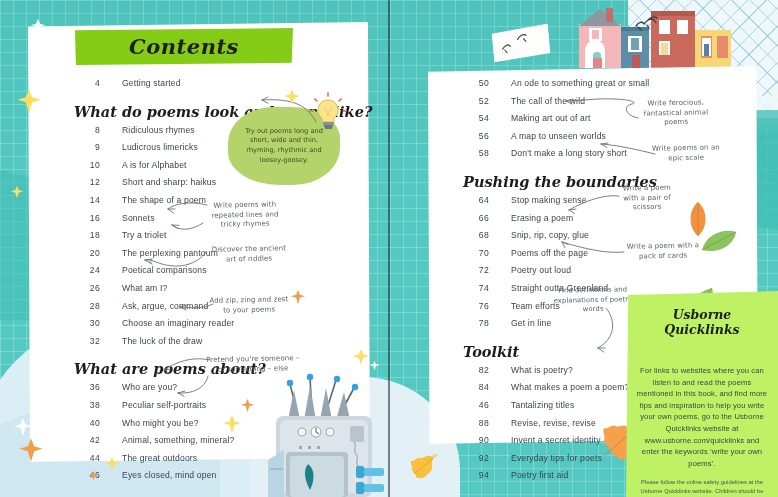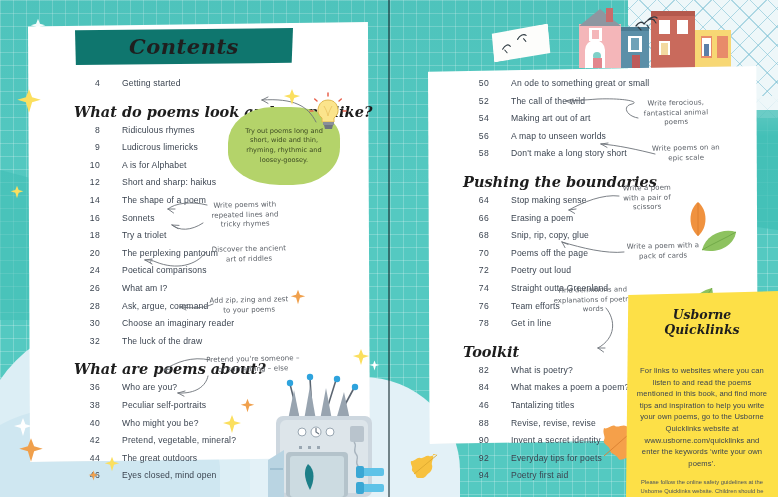--- a/index.html
+++ b/index.html
@@ -86,7 +86,7 @@
   
   .banner{
     position:absolute;left:75px;top:28px;width:218px;height:37px;
-    background:#0f766e;
+    background:#84cc16;
     clip-path:polygon(0 6%,100% 0,99.4% 94%,.4% 100%);
     display:flex;align-items:center;justify-content:center;
   }

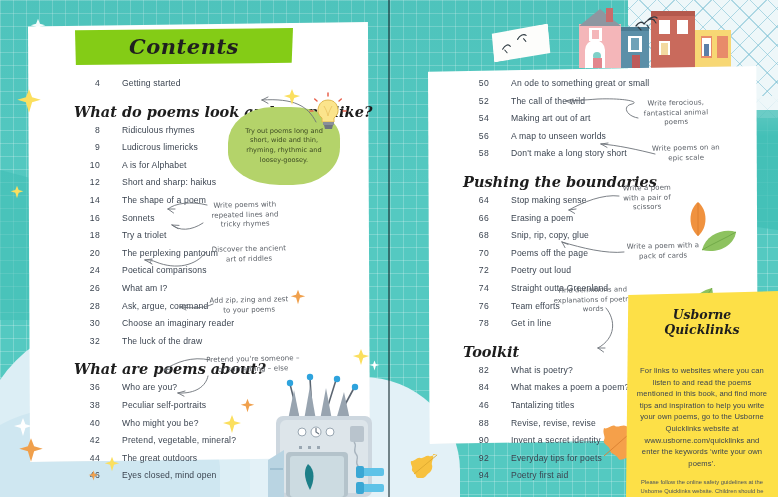--- a/index.html
+++ b/index.html
@@ -145,7 +145,7 @@
   
   .quick{
     position:absolute;left:626px;top:291px;width:152px;height:206px;
-    background:#fde047;
+    background:#bef264;
     clip-path:polygon(1.5% 2%,100% 0,100% 100%,0 100%);
     padding:12px 9px 0;box-sizing:border-box;text-align:center;
   }

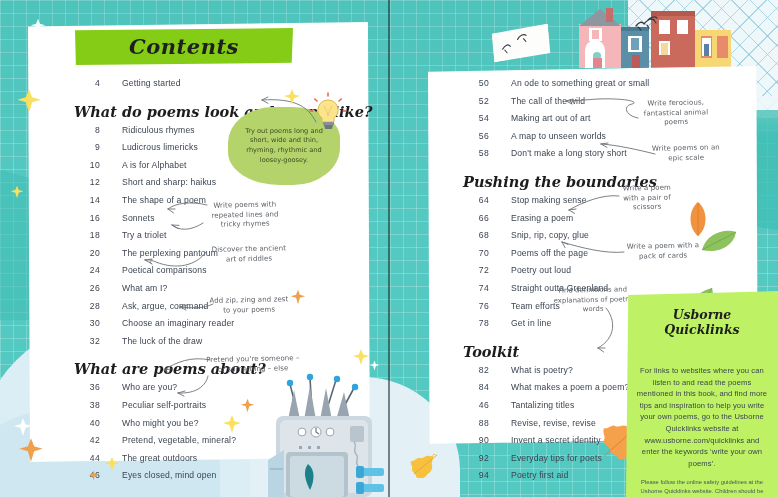--- a/index.html
+++ b/index.html
@@ -314,7 +314,7 @@
       </div>
       <div class="row">
         <div class="pg">42</div>
-        <div class="ttl">Pretend, vegetable, mineral?</div>
+        <div class="ttl">Animal, something, mineral?</div>
       </div>
       <div class="row">
         <div class="pg">44</div>

